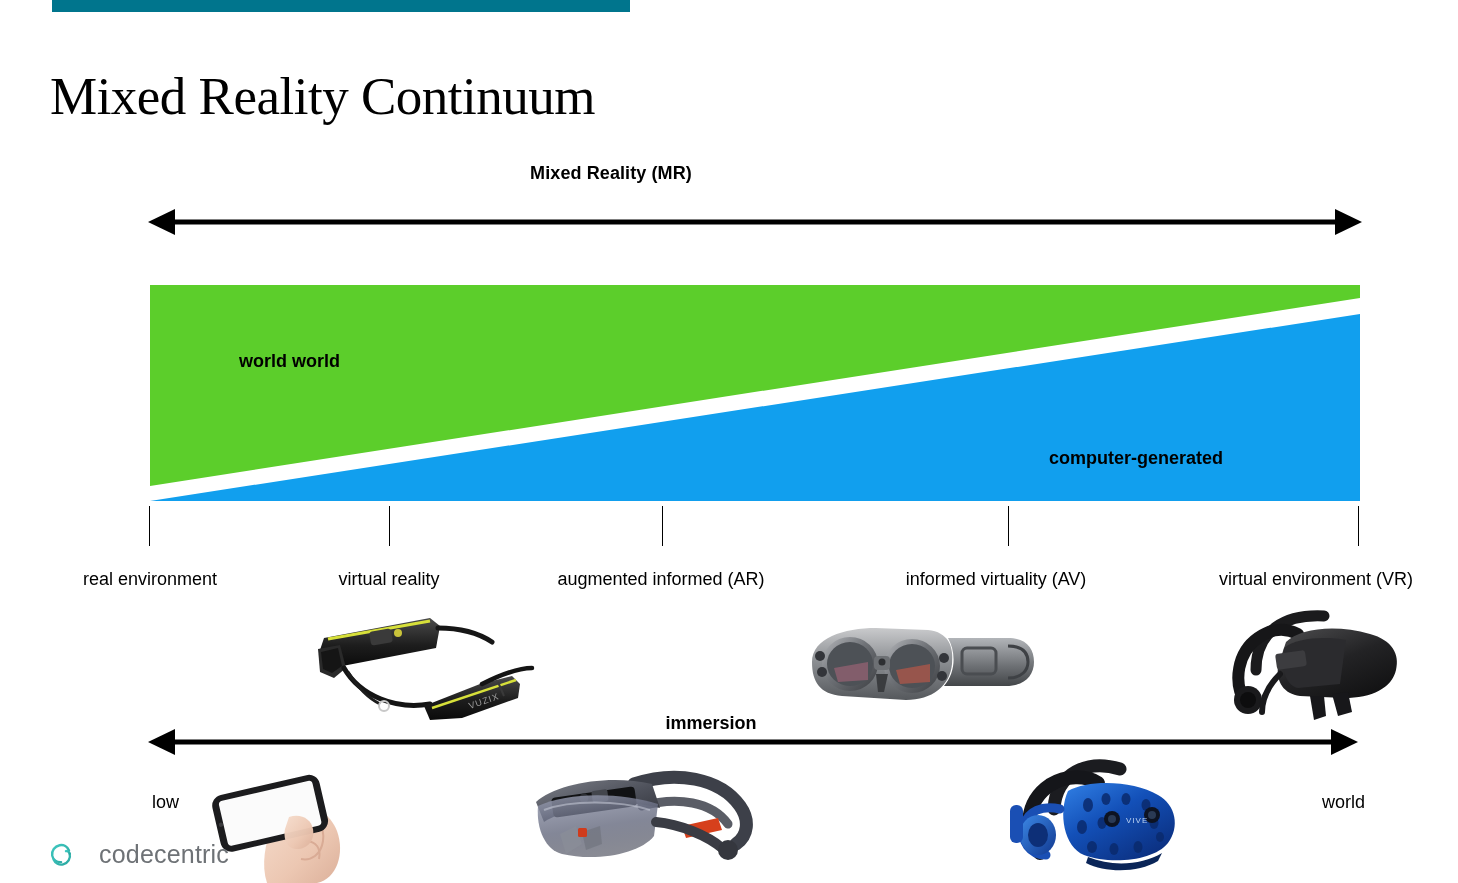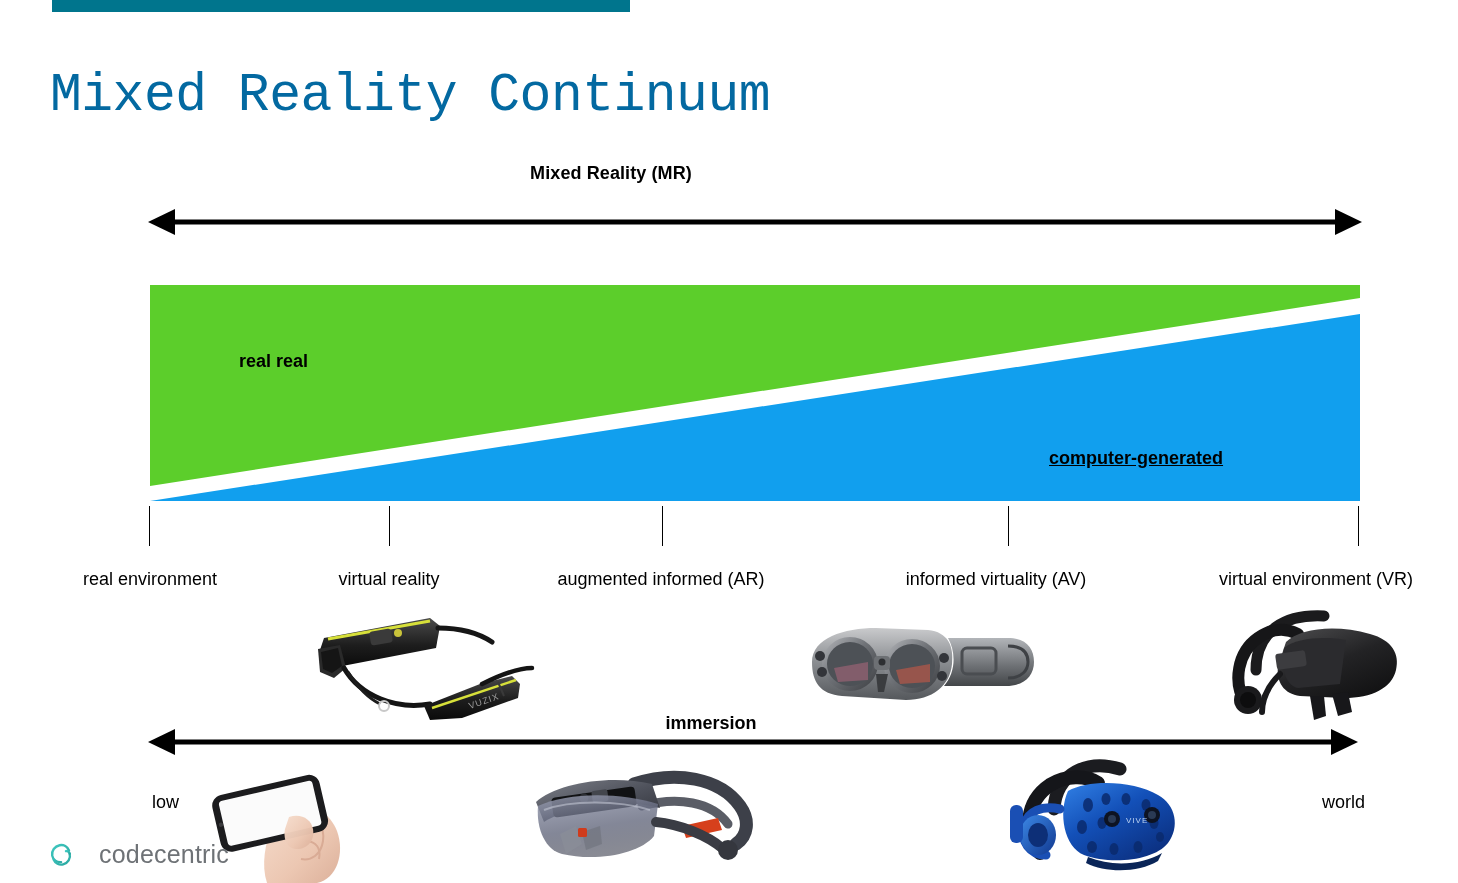--- a/index.html
+++ b/index.html
@@ -30,8 +30,8 @@
     font-size: 53px;
     font-weight: 400;
     letter-spacing: -0.5px;
-    color: #0369a1;
-    font-family: Liberation Mono, monospace;
+    color: #000000;
+    font-family: Liberation Serif, serif;
     white-space: nowrap;
   }
 

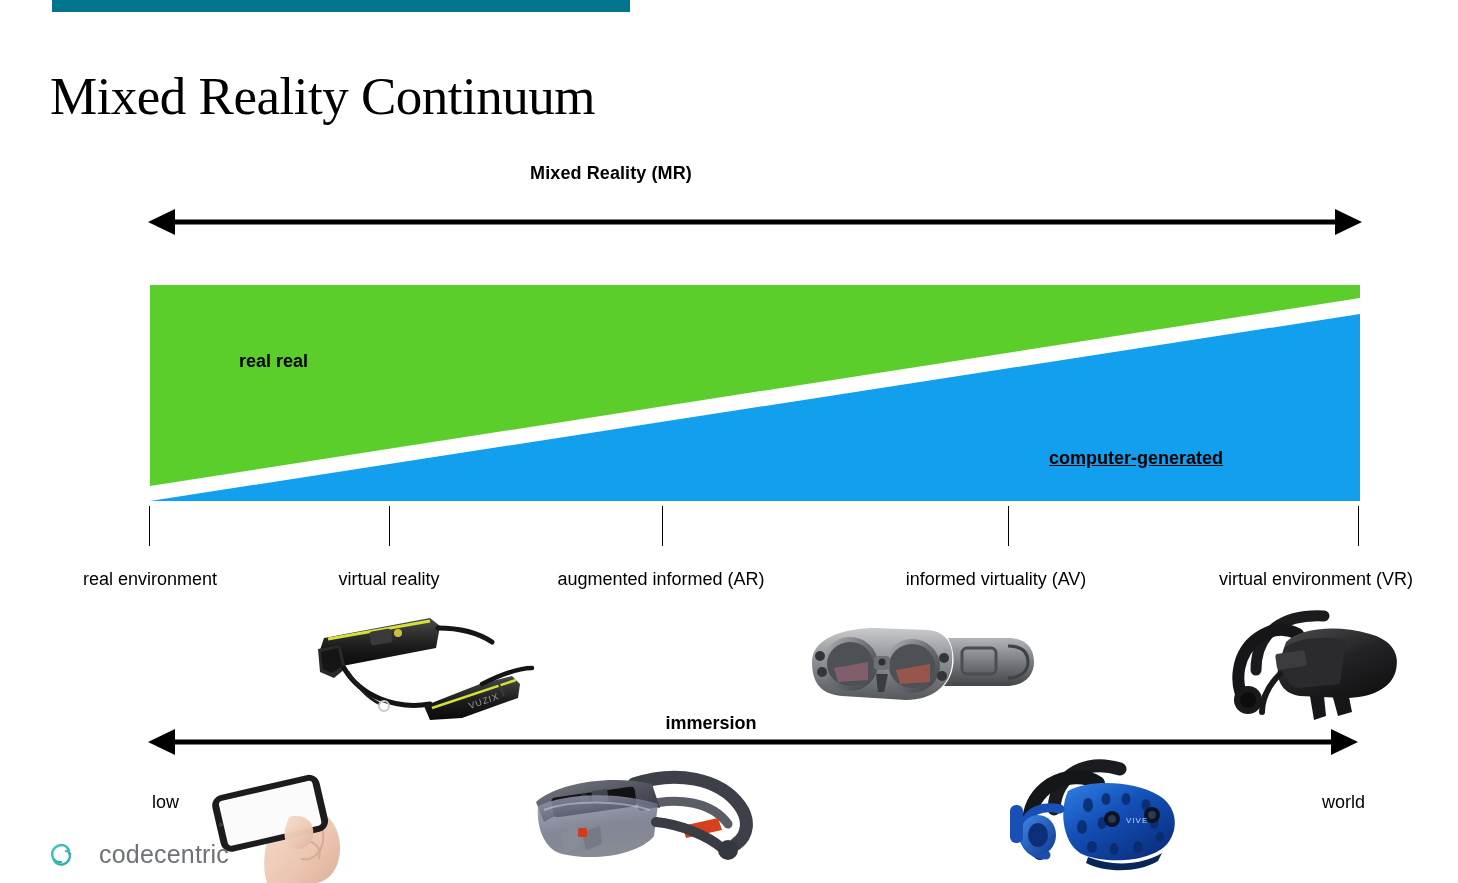--- a/index.html
+++ b/index.html
@@ -163,7 +163,7 @@
     <polygon points="0,216 1210,29 1210,216" fill="#119FEE"></polygon>
   </svg>
 </div>
-<div id="label-real-world">real real</div>
+<div id="label-real-world">world world</div>
 <div id="label-computer-generated">computer-generated</div>
 
 <div class="tick" style="left:149px"></div>

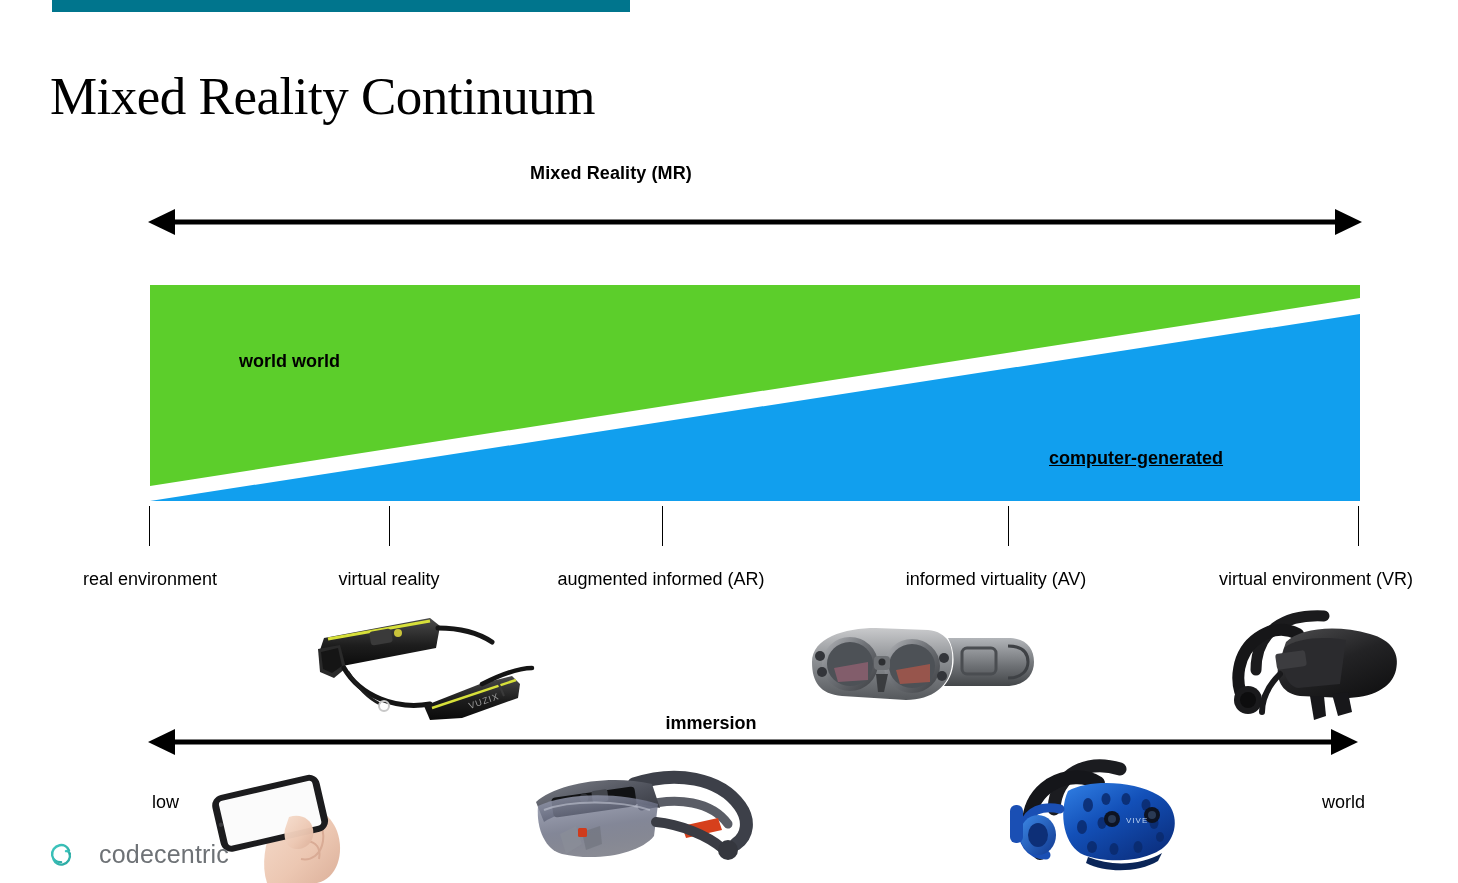--- a/index.html
+++ b/index.html
@@ -76,7 +76,6 @@
     left: 1049px; top: 448px;
     font-size: 18px; font-weight: bold;
     color: #000;
-    text-decoration: underline;
   }
 
   

